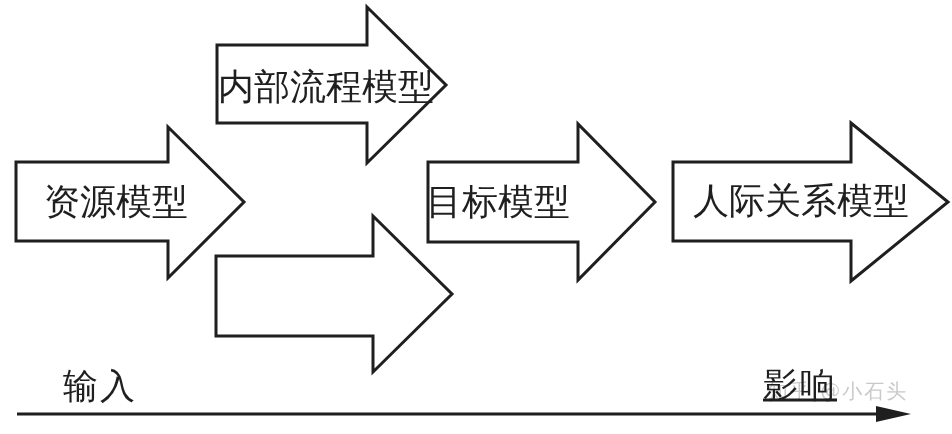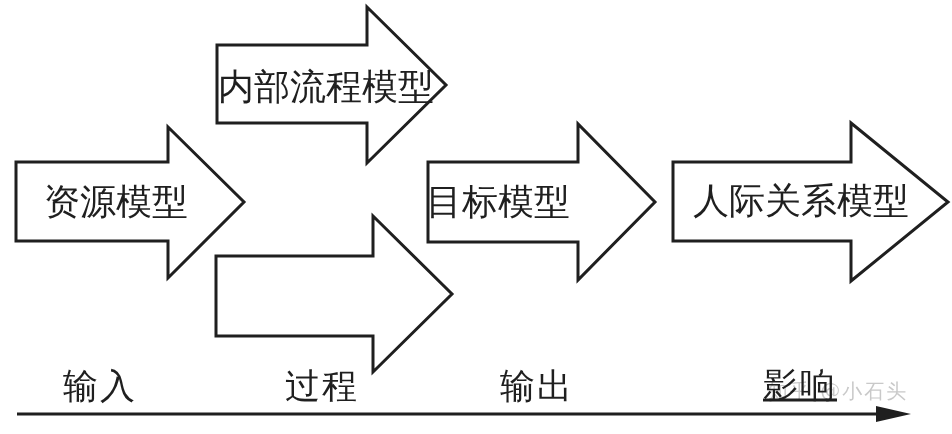--- a/index.html
+++ b/index.html
@@ -92,7 +92,6 @@
   <div class="lbl arrow-lbl" style="left:801px; top:201px;">人际关系模型</div>
 
   <div class="lbl stage-lbl" style="left:100px; top:386px;">输入</div>
-  <div class="lbl stage-lbl" style="left:322px; top:386px;">过程</div>
   <div class="lbl stage-lbl" style="left:537px; top:386px;">输出</div>
   <div class="lbl stage-lbl" style="left:800px; top:385px;text-decoration:underline;">影响</div>
 

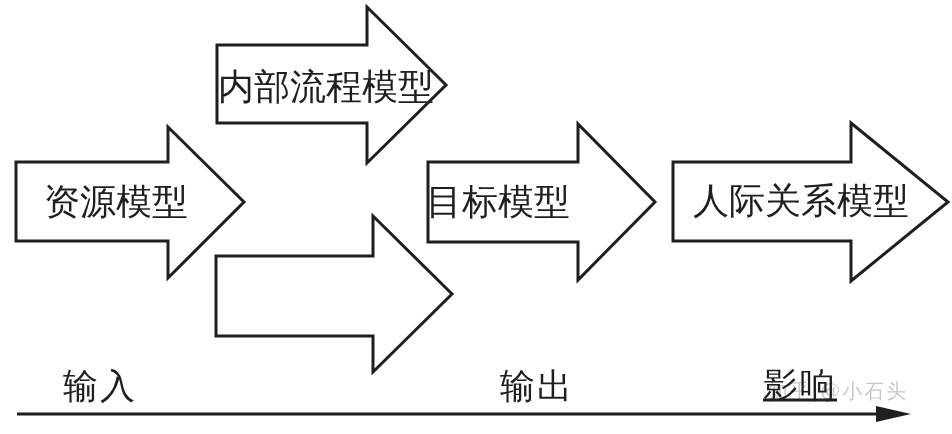--- a/index.html
+++ b/index.html
@@ -92,7 +92,6 @@
   <div class="lbl arrow-lbl" style="left:801px; top:201px;">人际关系模型</div>
 
   <div class="lbl stage-lbl" style="left:100px; top:386px;">输入</div>
-  <div class="lbl stage-lbl" style="left:537px; top:386px;">输出</div>
   <div class="lbl stage-lbl" style="left:800px; top:385px;text-decoration:underline;">影响</div>
 
 </div>

